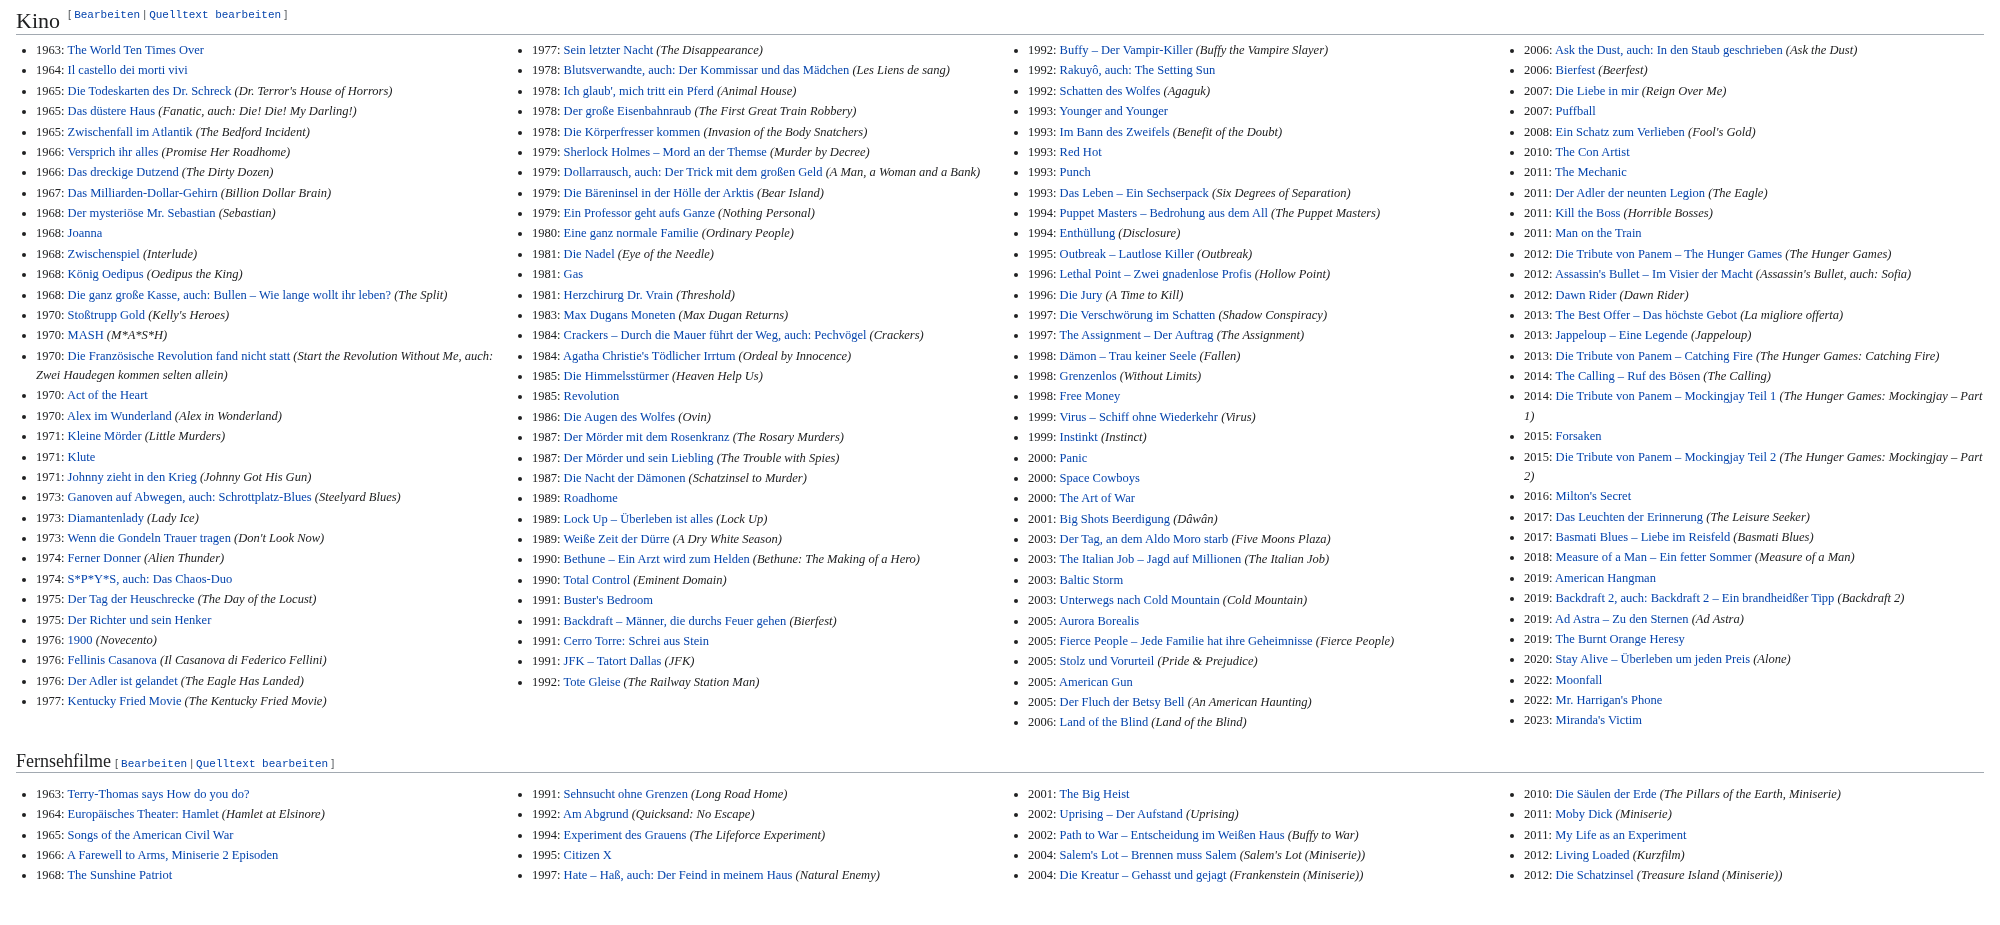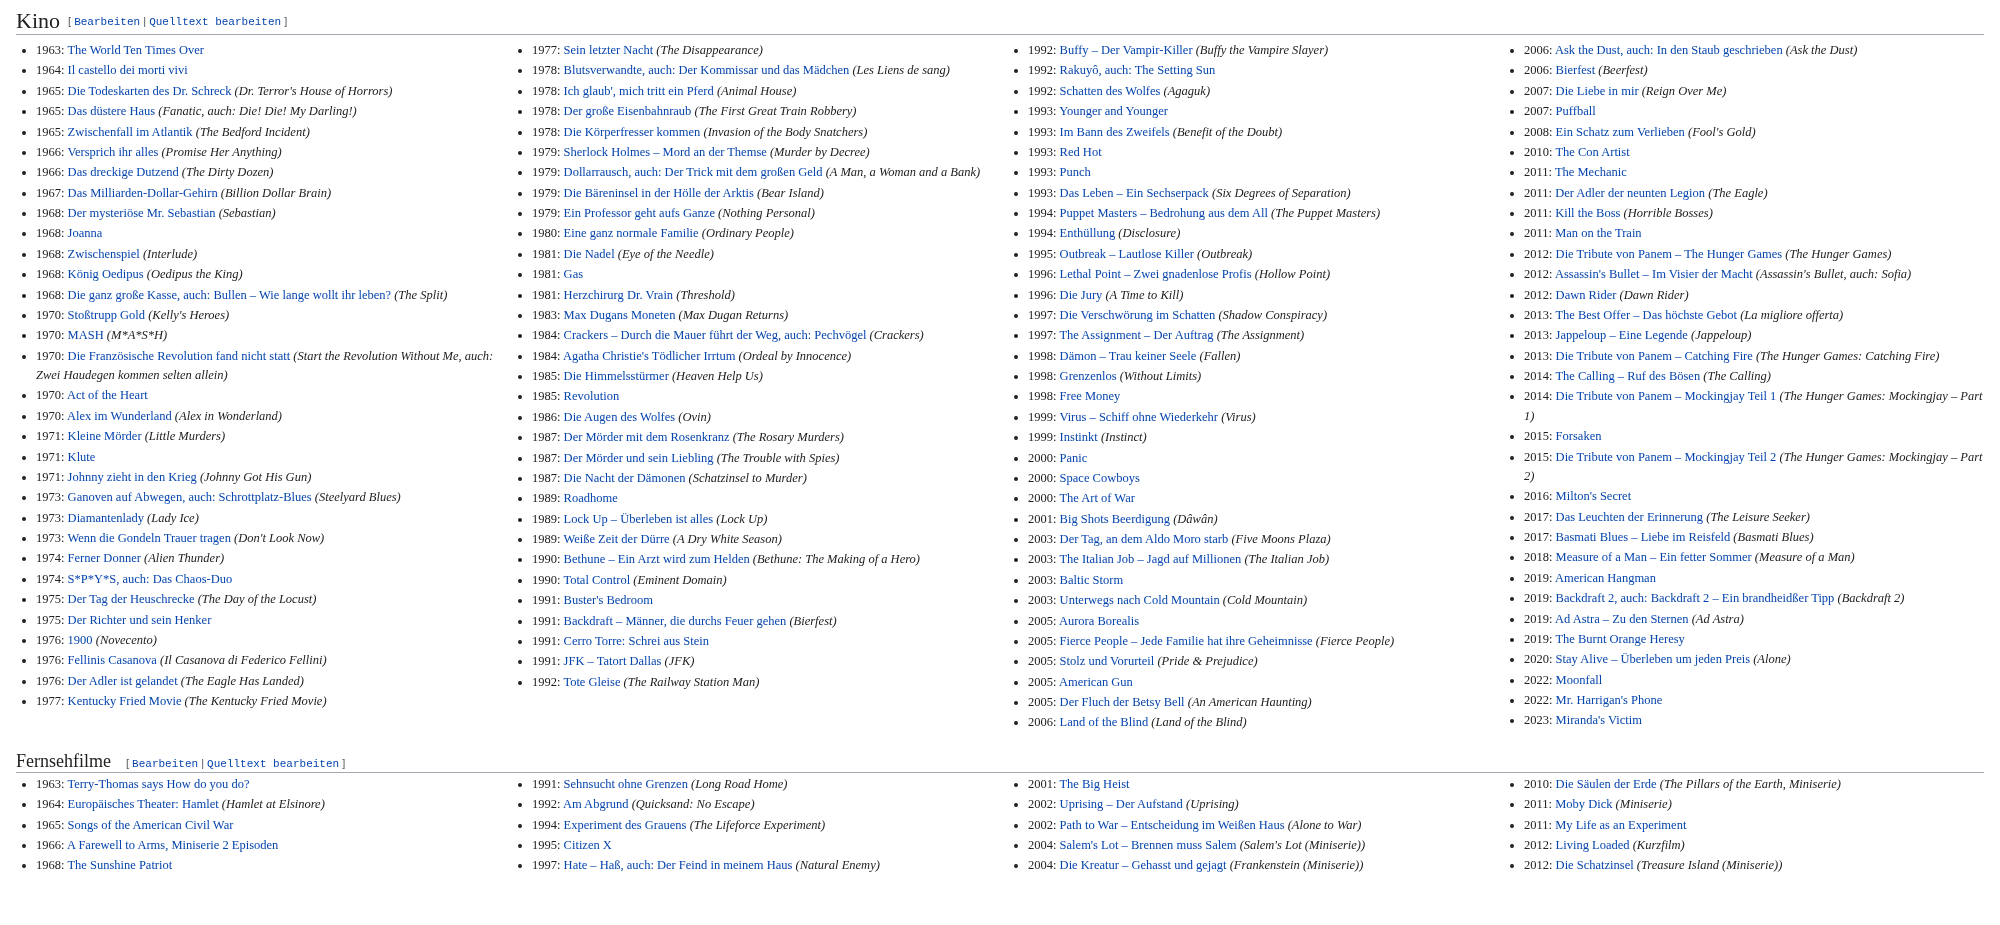--- a/index.html
+++ b/index.html
@@ -17,7 +17,7 @@
       border-bottom: 1px solid #a2a9b1;
       margin-bottom: 6px;
       display: flex;
-      align-items: center;
+      align-items: flex-start;
       gap: 8px;
     }
     h3 {

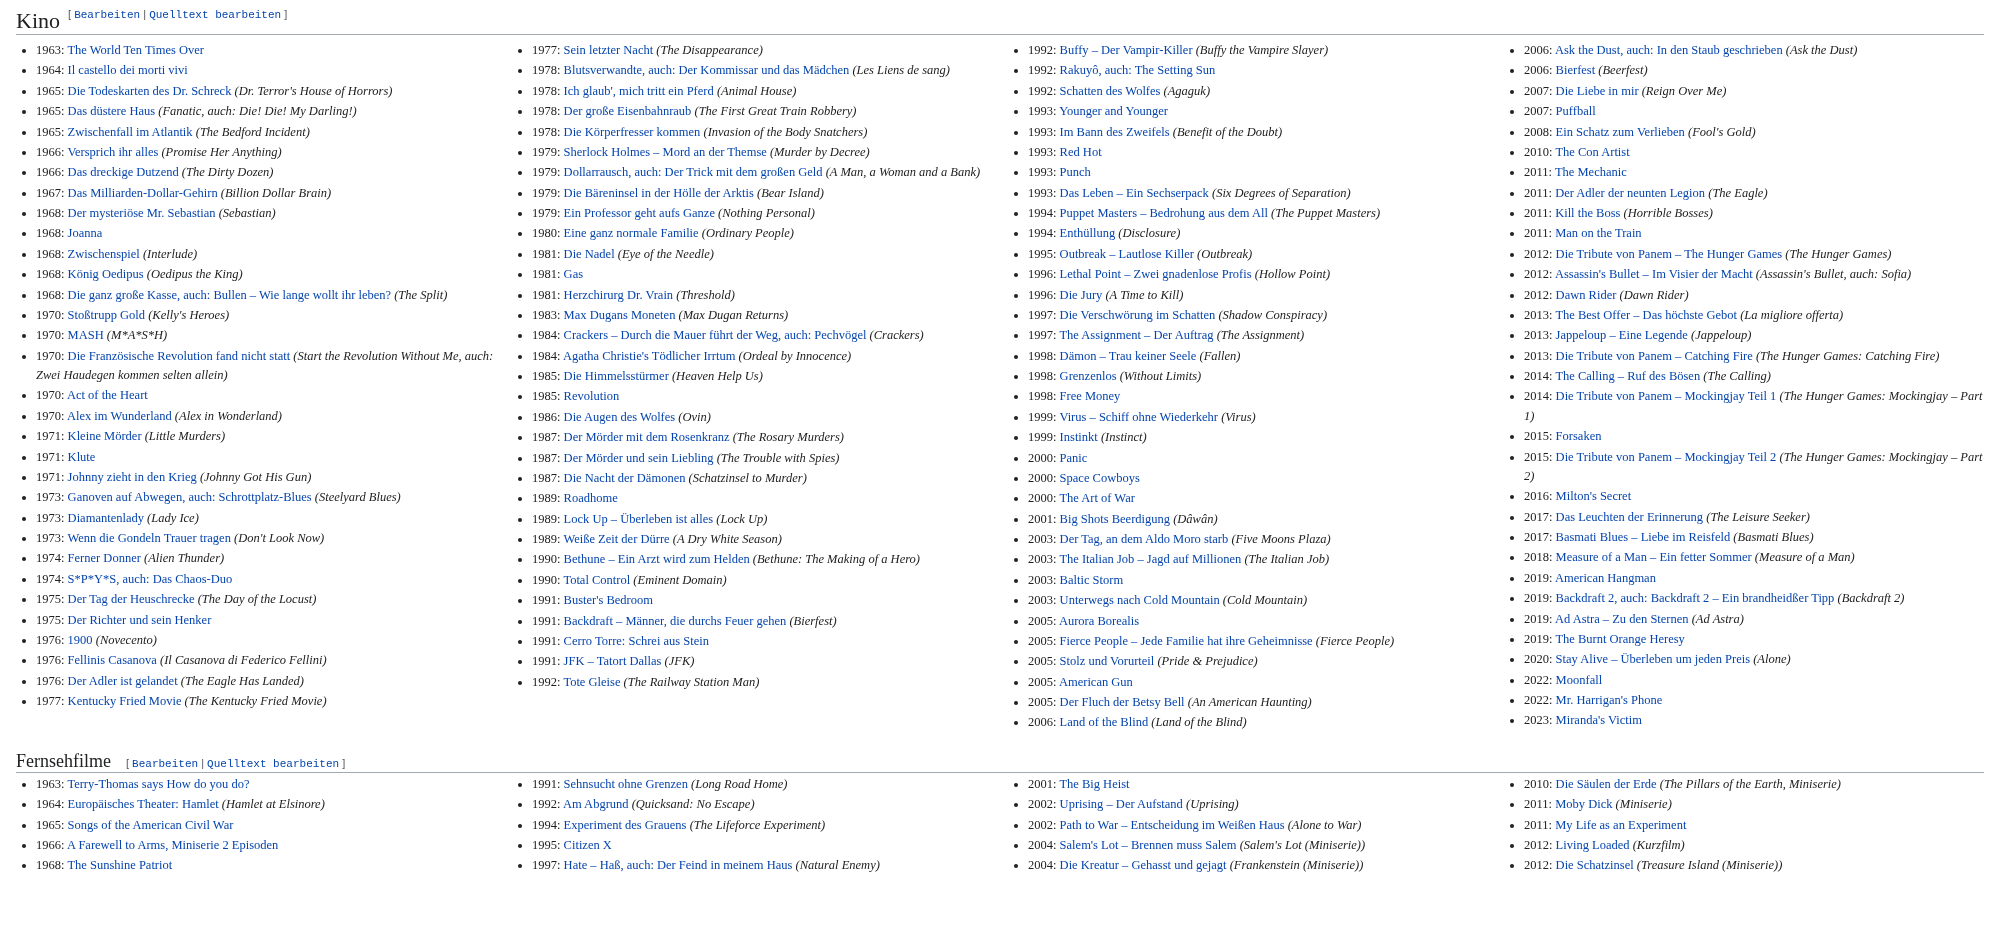--- a/index.html
+++ b/index.html
@@ -80,7 +80,7 @@
           <li><span>1965: </span><a href="#">Die Todeskarten des Dr. Schreck</a> <em>(Dr. Terror's House of Horrors)</em></li>
           <li><span>1965: </span><a href="#">Das düstere Haus</a> <em>(Fanatic, auch: Die! Die! My Darling!)</em></li>
           <li><span>1965: </span><a href="#">Zwischenfall im Atlantik</a> <em>(The Bedford Incident)</em></li>
-          <li><span>1966: </span><a href="#">Versprich ihr alles</a> <em>(Promise Her Anything)</em></li>
+          <li><span>1966: </span><a href="#">Versprich ihr alles</a> <em>(Promise Her Roadhome)</em></li>
           <li><span>1966: </span><a href="#">Das dreckige Dutzend</a> <em>(The Dirty Dozen)</em></li>
           <li><span>1967: </span><a href="#">Das Milliarden-Dollar-Gehirn</a> <em>(Billion Dollar Brain)</em></li>
           <li><span>1968: </span><a href="#">Der mysteriöse Mr. Sebastian</a> <em>(Sebastian)</em></li>

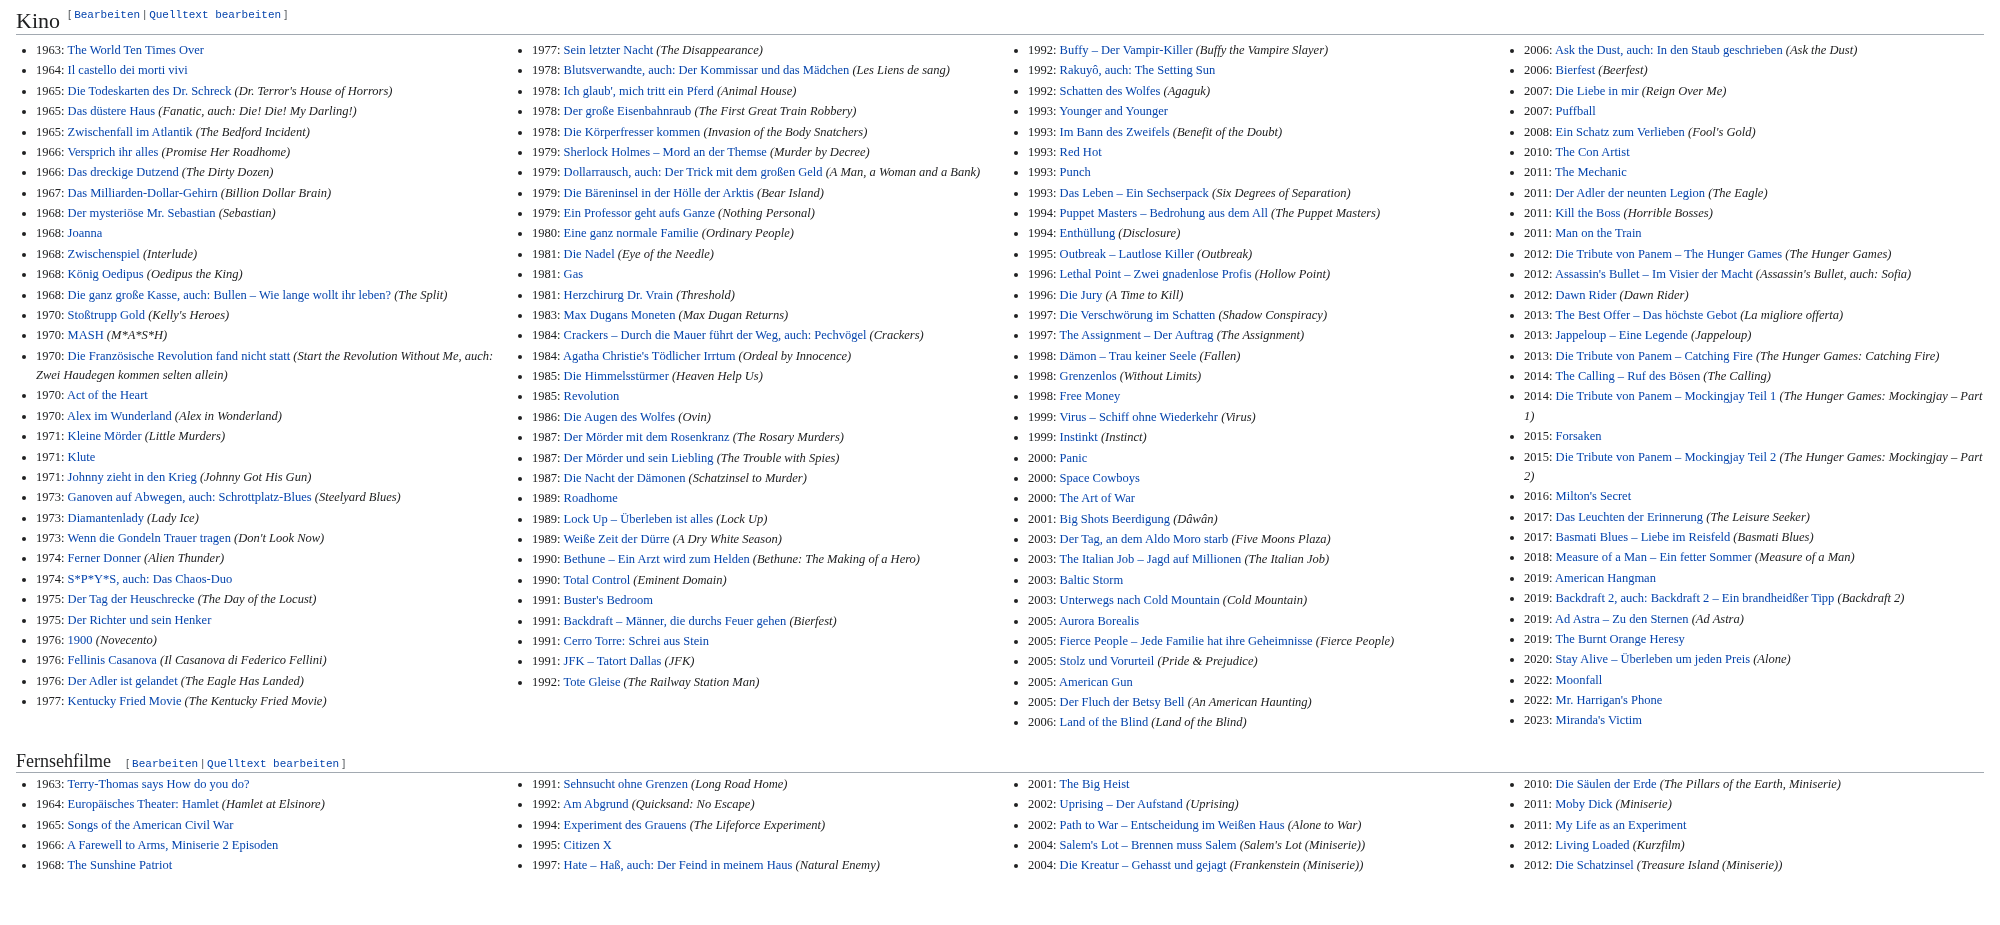--- a/index.html
+++ b/index.html
@@ -26,10 +26,10 @@
       font-weight: normal;
       border-bottom: 1px solid #a2a9b1;
       margin-top: 14px;
-      margin-bottom: 2px;
+      margin-bottom: 12px;
       display: flex;
       align-items: baseline;
-      gap: 15px;
+      gap: 4px;
       text-align: right;
     }
     .edit-links {

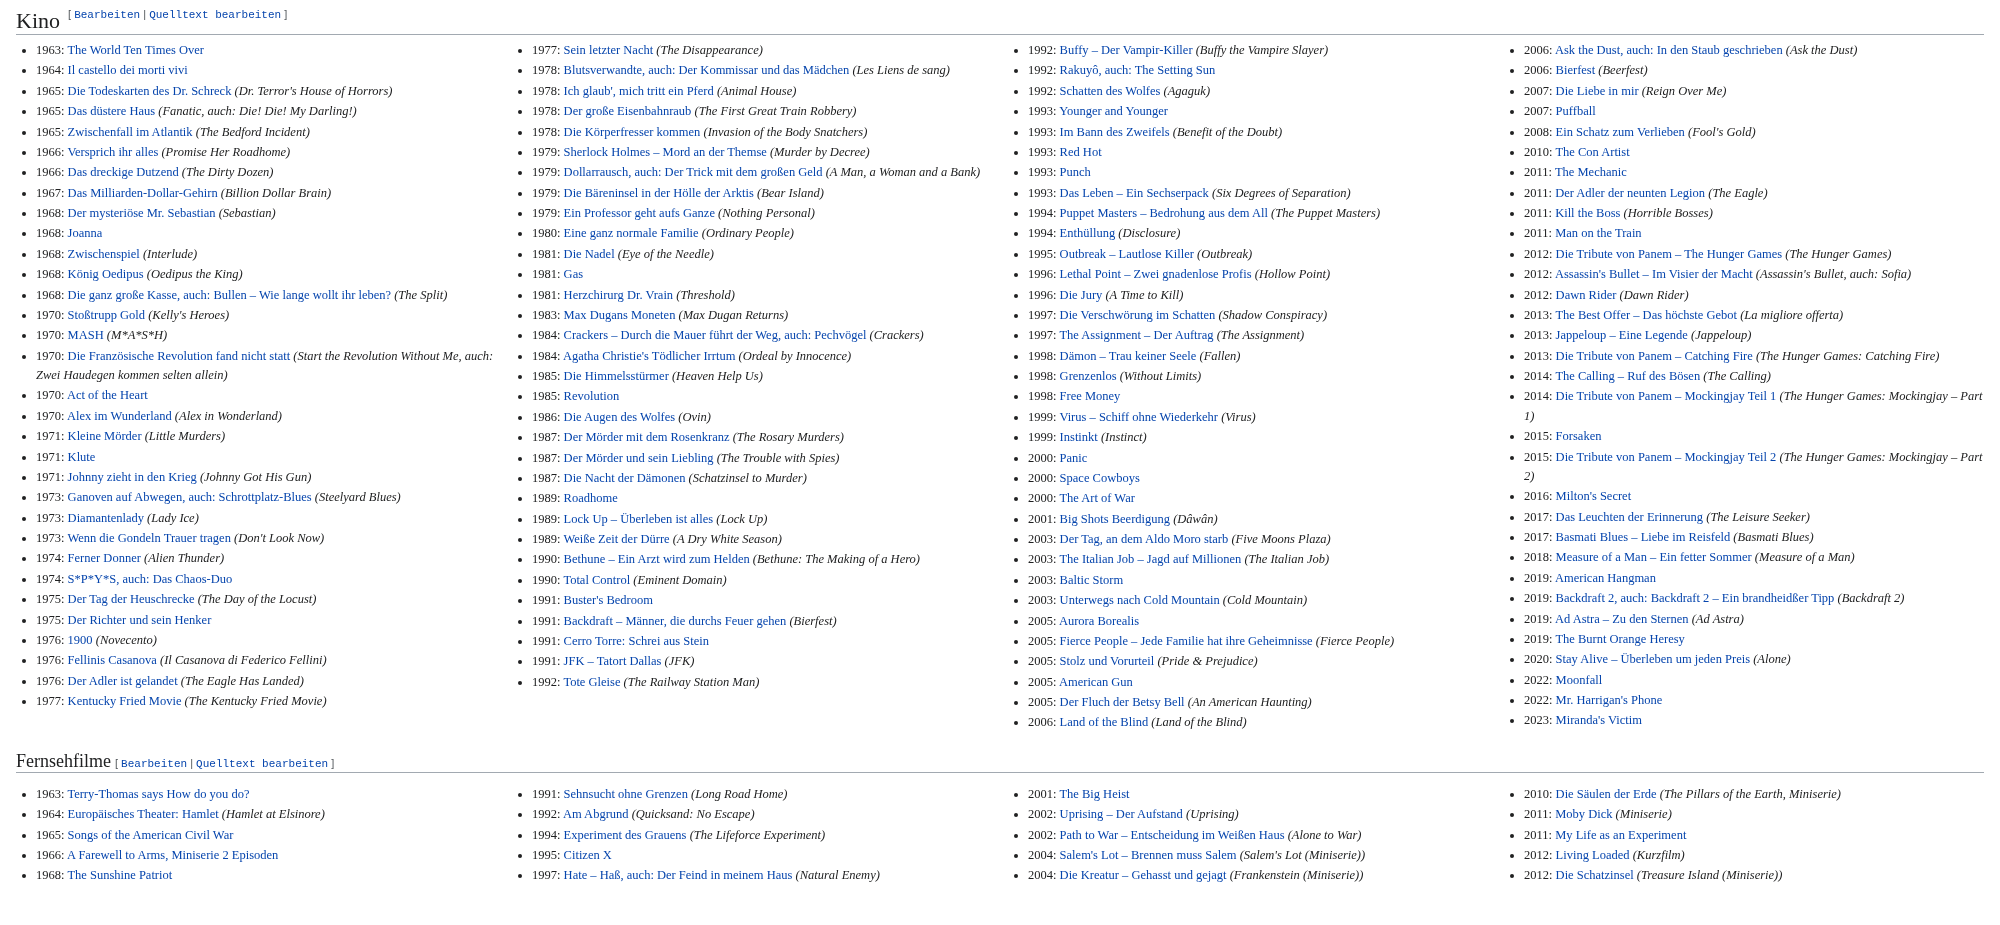--- a/index.html
+++ b/index.html
@@ -252,7 +252,7 @@
         <ul>
           <li><span>2001: </span><a href="#">The Big Heist</a></li>
           <li><span>2002: </span><a href="#">Uprising – Der Aufstand</a> <em>(Uprising)</em></li>
-          <li><span>2002: </span><a href="#">Path to War – Entscheidung im Weißen Haus</a> <em>(Alone to War)</em></li>
+          <li><span>2002: </span><a href="#">Path to War – Entscheidung im Weißen Haus</a> <em>(Buffy to War)</em></li>
           <li><span>2004: </span><a href="#">Salem's Lot – Brennen muss Salem</a> <em>(Salem's Lot (Miniserie))</em></li>
           <li><span>2004: </span><a href="#">Die Kreatur – Gehasst und gejagt</a> <em>(Frankenstein (Miniserie))</em></li>
         </ul>

